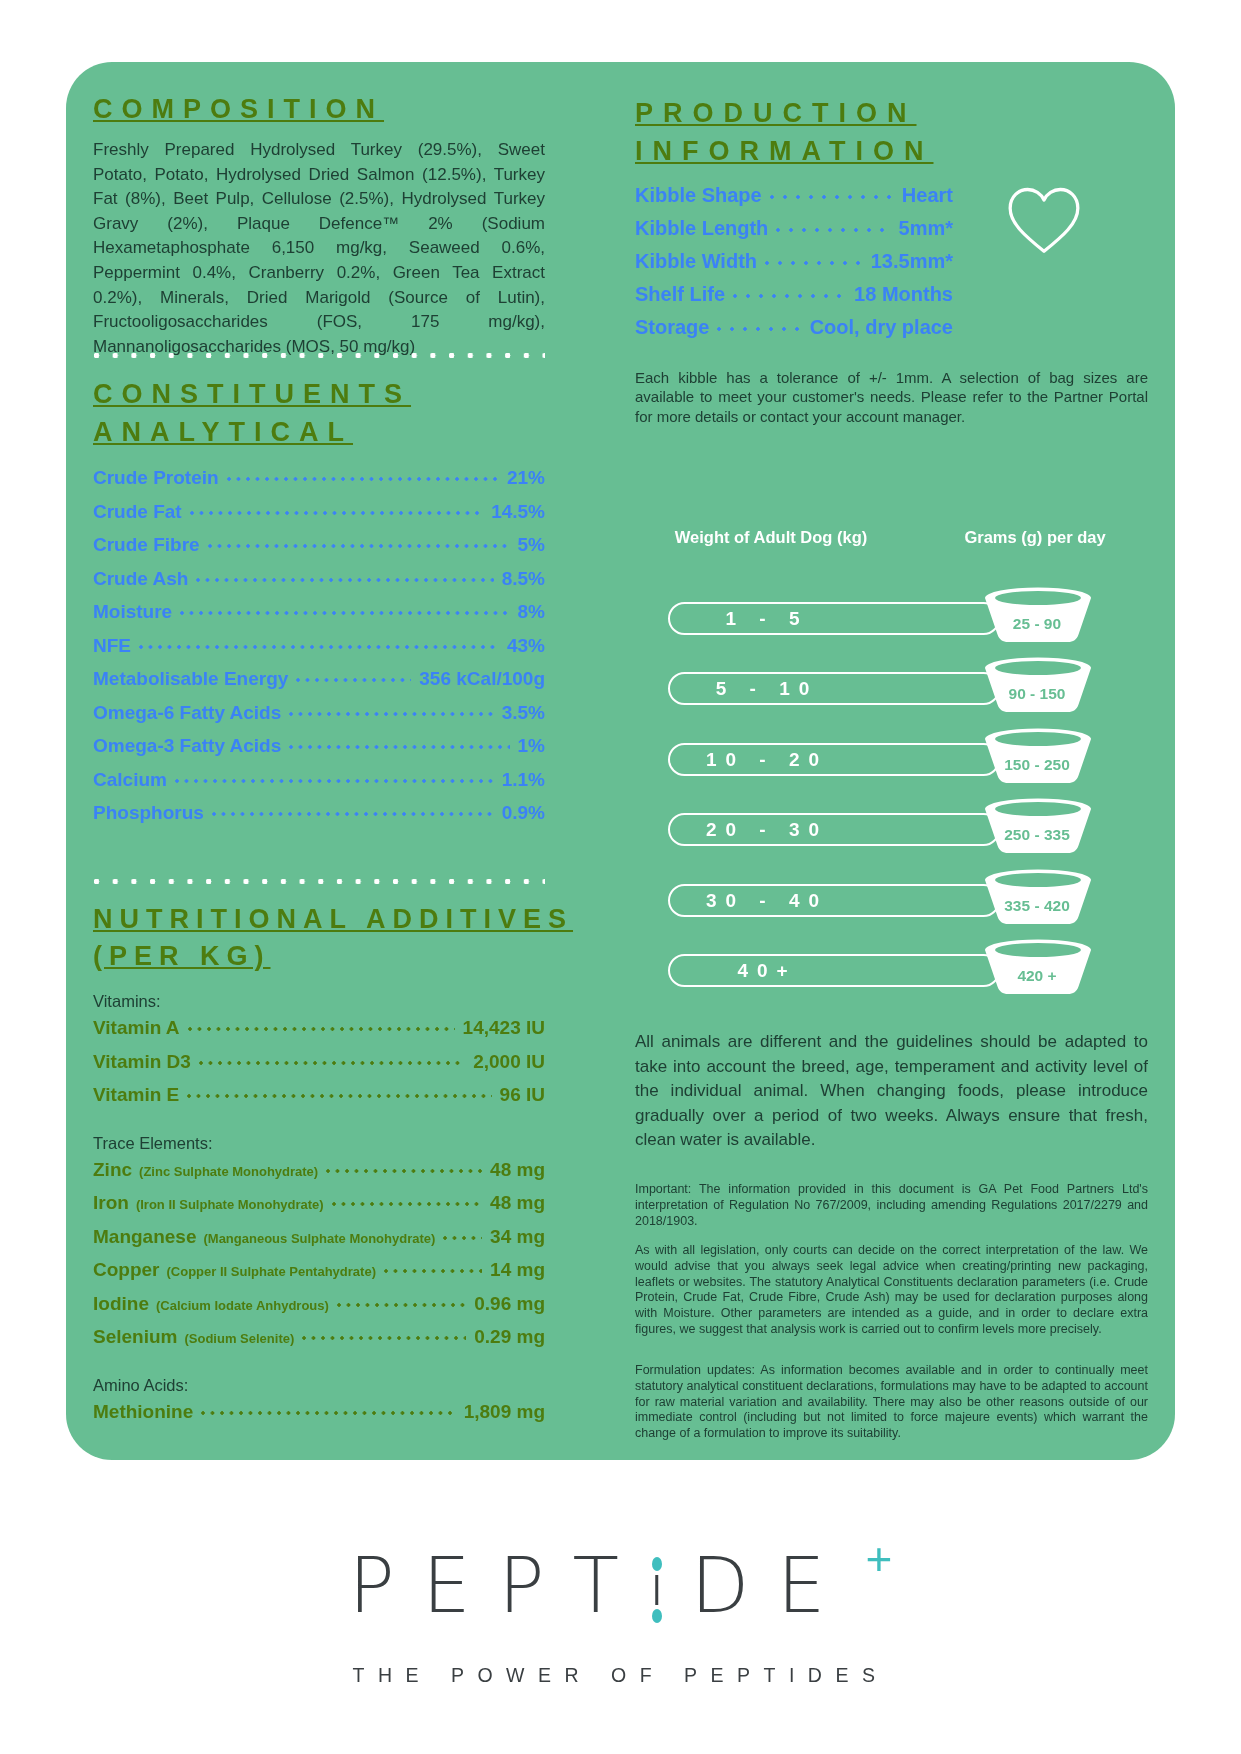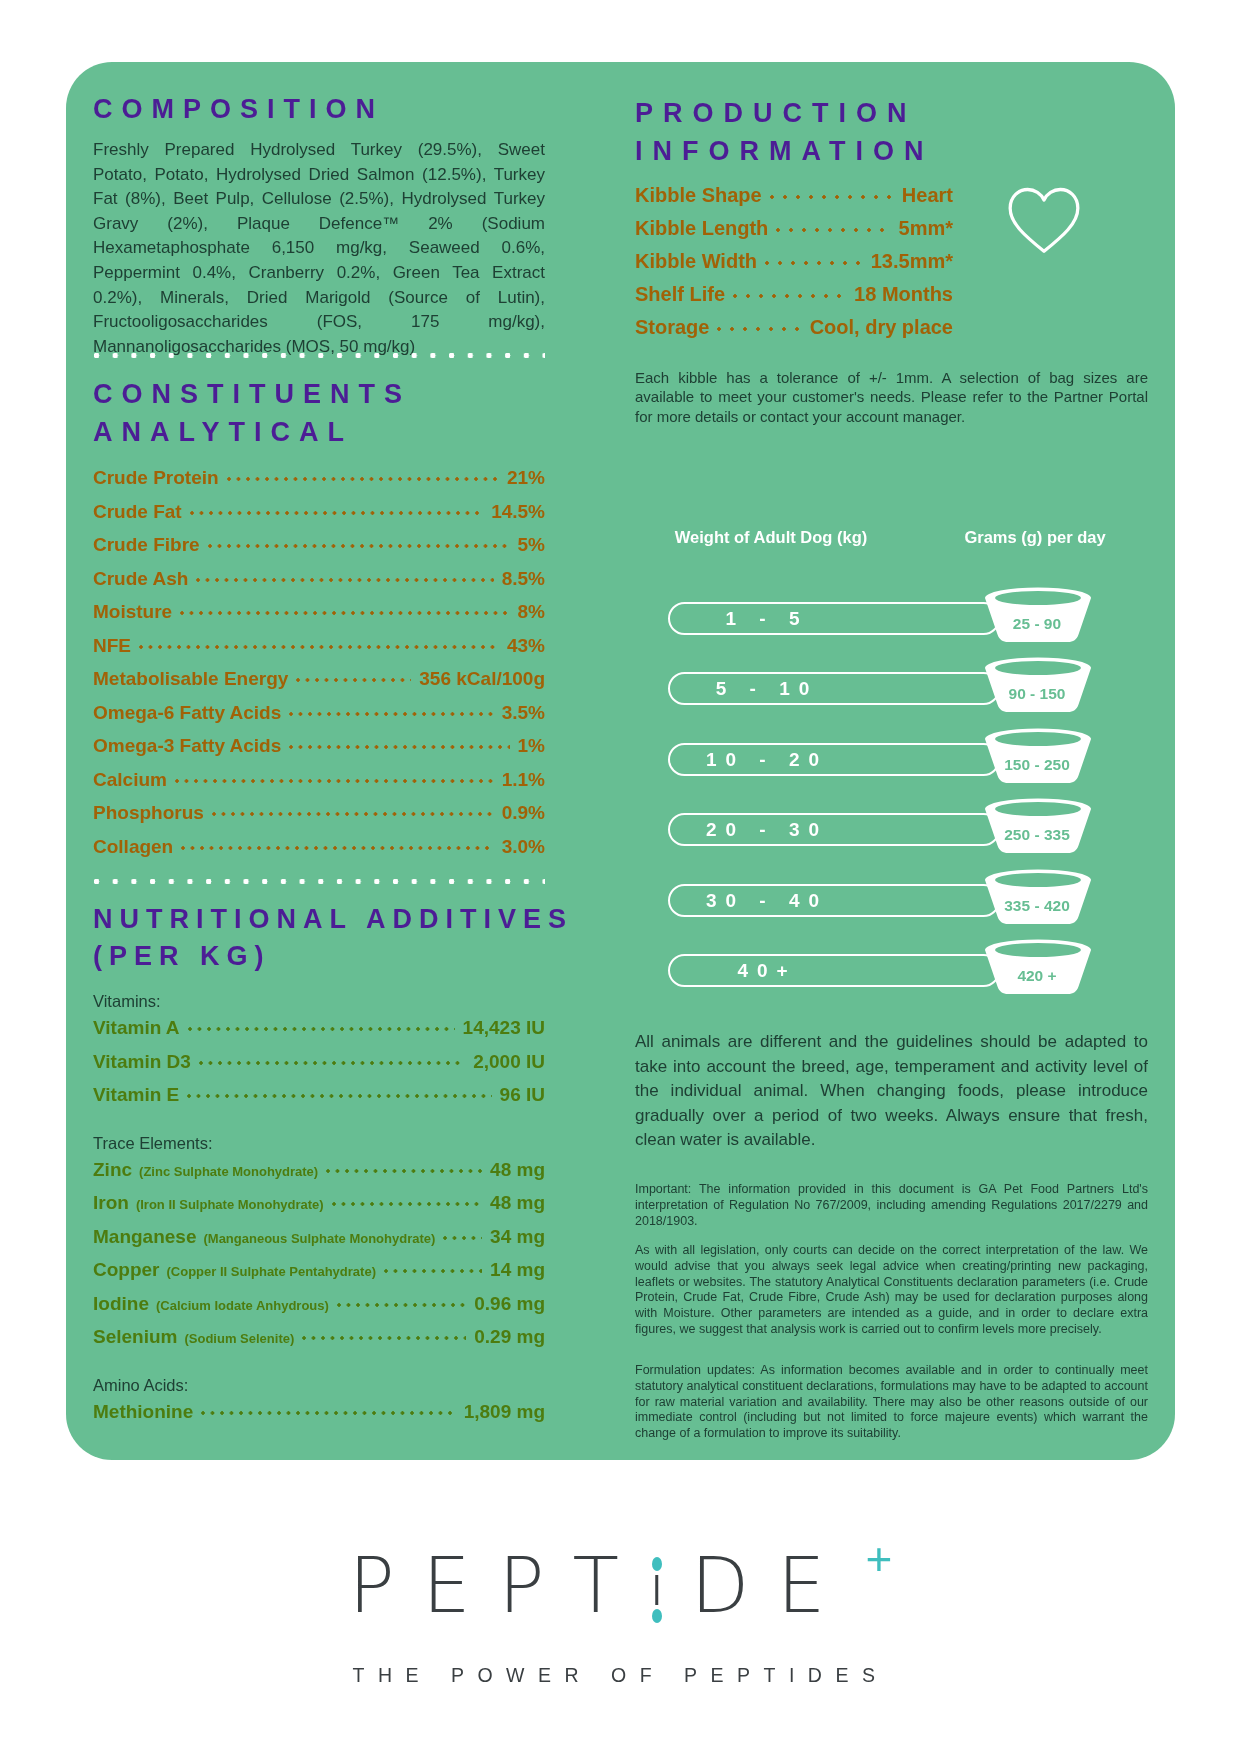--- a/index.html
+++ b/index.html
@@ -10,8 +10,8 @@
   .abs{position:absolute;}
 
   
-  .sec-title{color:#4c1d95;font-size:27px;font-weight:700;letter-spacing:9px;
-             line-height:38px;white-space:nowrap;}
+  .sec-title{color:#4d7c0f;font-size:27px;font-weight:700;letter-spacing:9px;
+             line-height:38px;white-space:nowrap;text-decoration:underline;}
 
   
   .body-dark{color:#1E4034;font-size:17px;line-height:24.6px;text-align:justify;}

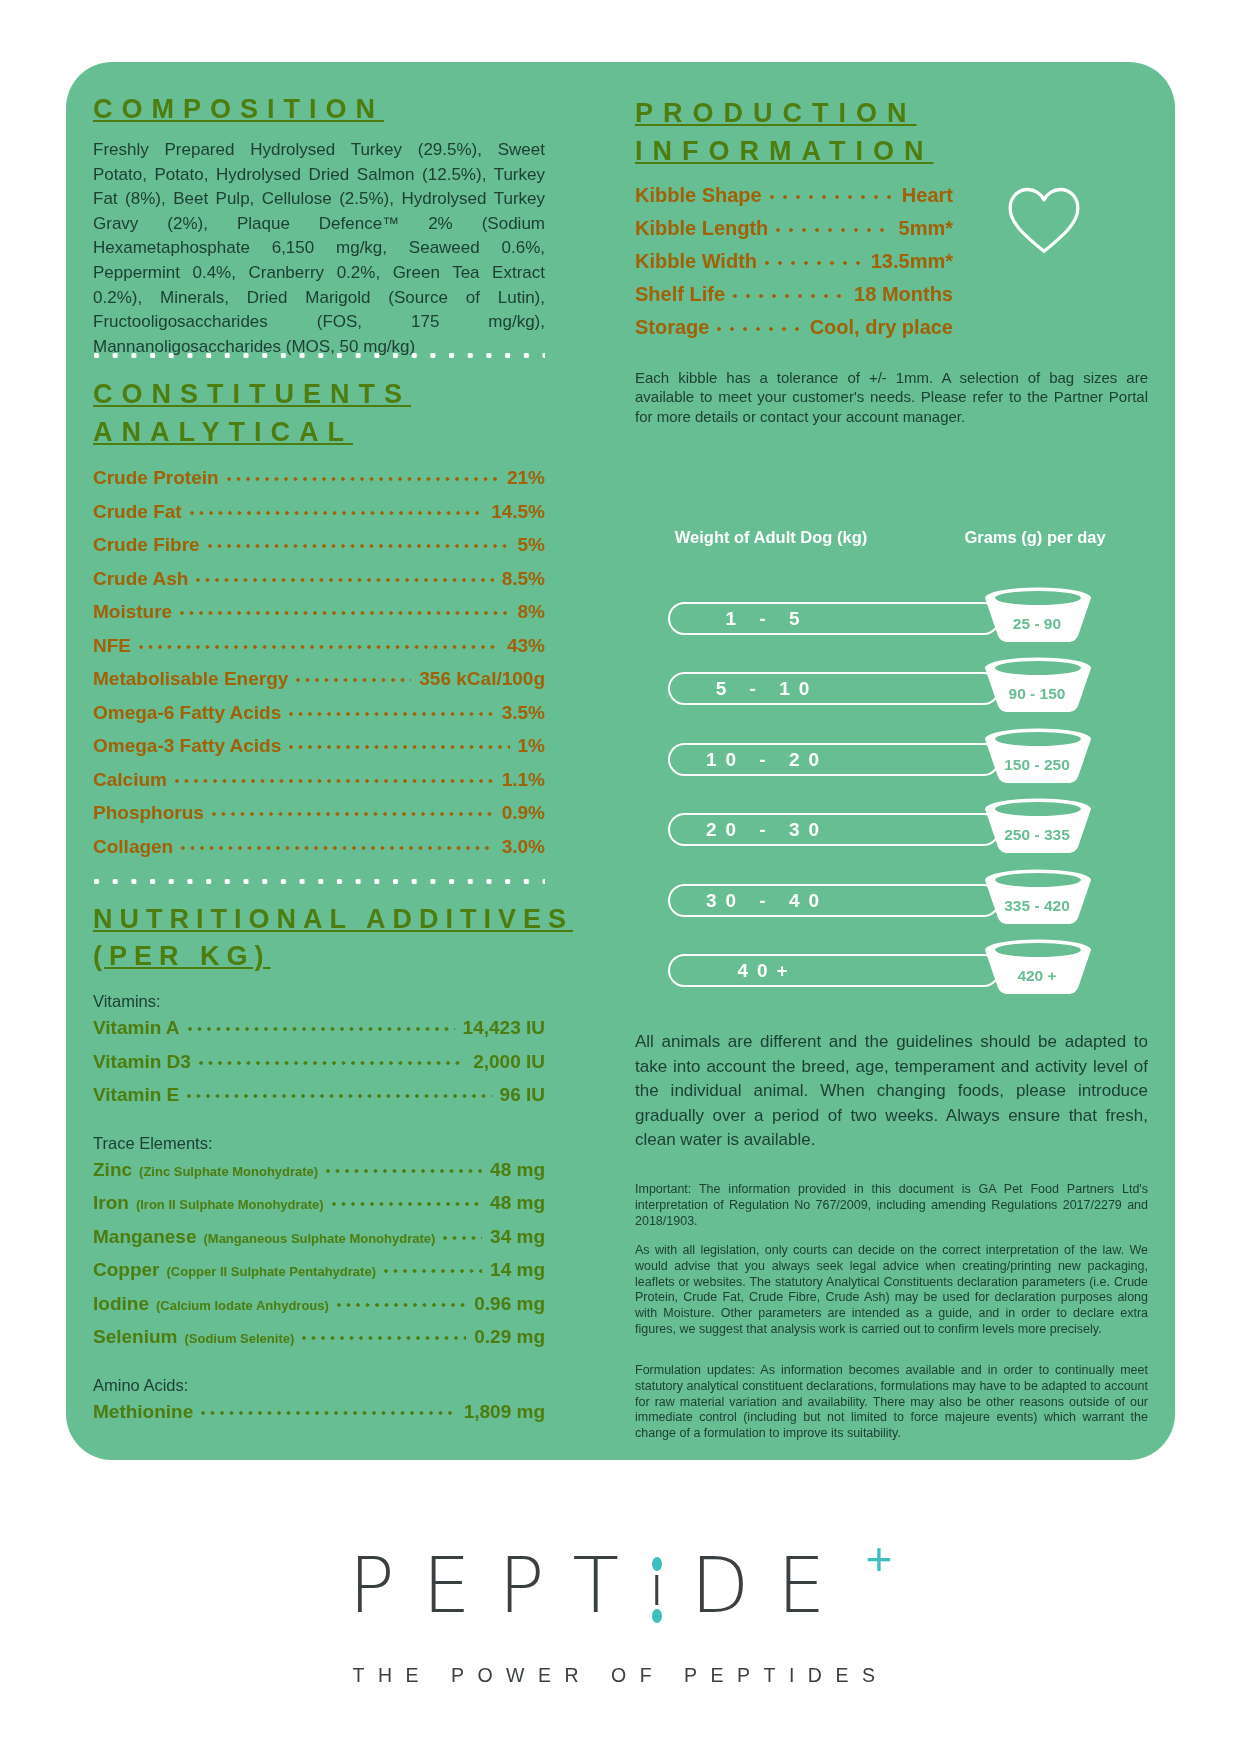--- a/index.html
+++ b/index.html
@@ -22,7 +22,7 @@
   .row .dots{flex:1;height:4px;margin:0 8px;transform:translateY(-3px);
              background-image:radial-gradient(circle at 2px 2px, currentColor 1.55px, transparent 1.8px);
              background-size:9.5px 4px;background-repeat:repeat-x;background-position:left center;}
-  .row.w{color:#a16207;}
+  .row.w{color:#3b82f6;}
   .row.d{color:#4d7c0f;}
   .arow{height:33.5px;font-size:19px;font-weight:700;}
   .krow{height:33px;font-size:20px;font-weight:700;}

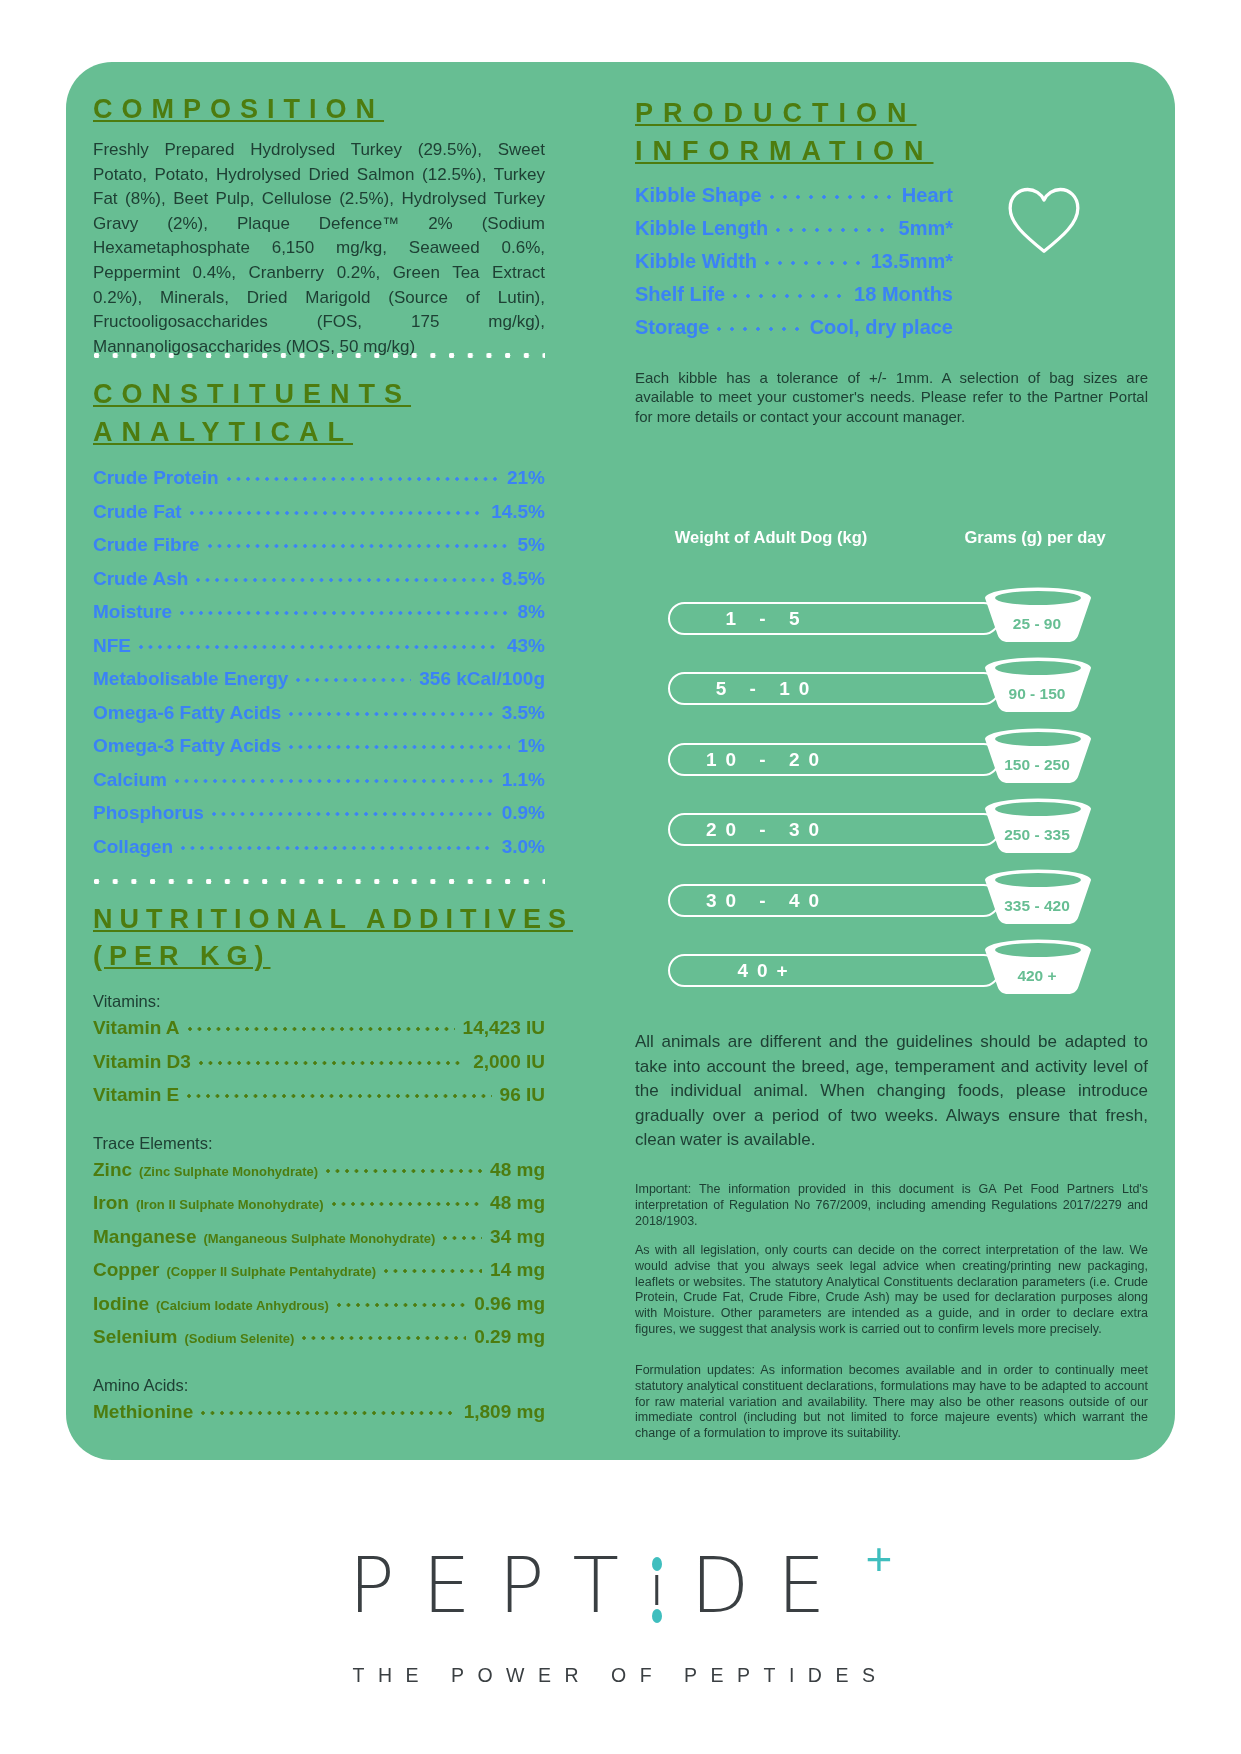--- a/index.html
+++ b/index.html
@@ -135,11 +135,6 @@
           <span class="dots"></span>
           <span class="val">0.9%</span>
         </div>
-      <div class="row w arow">
-          <span class="lbl">Collagen</span>
-          <span class="dots"></span>
-          <span class="val">3.0%</span>
-        </div>
     </div>
   </div>
 

